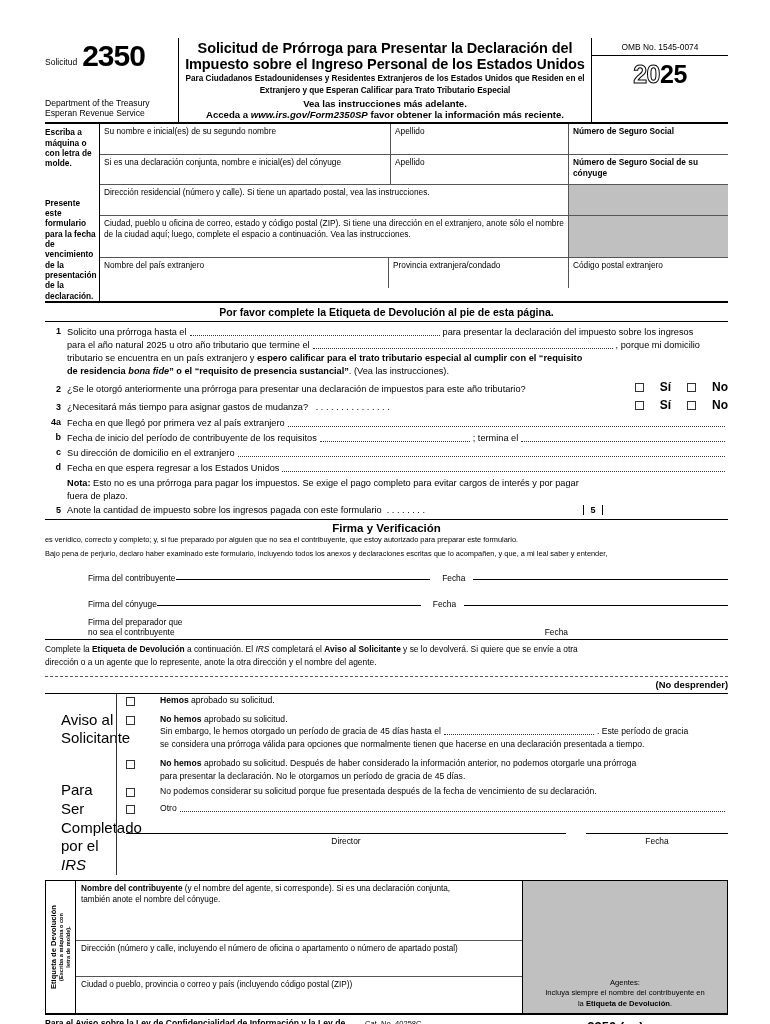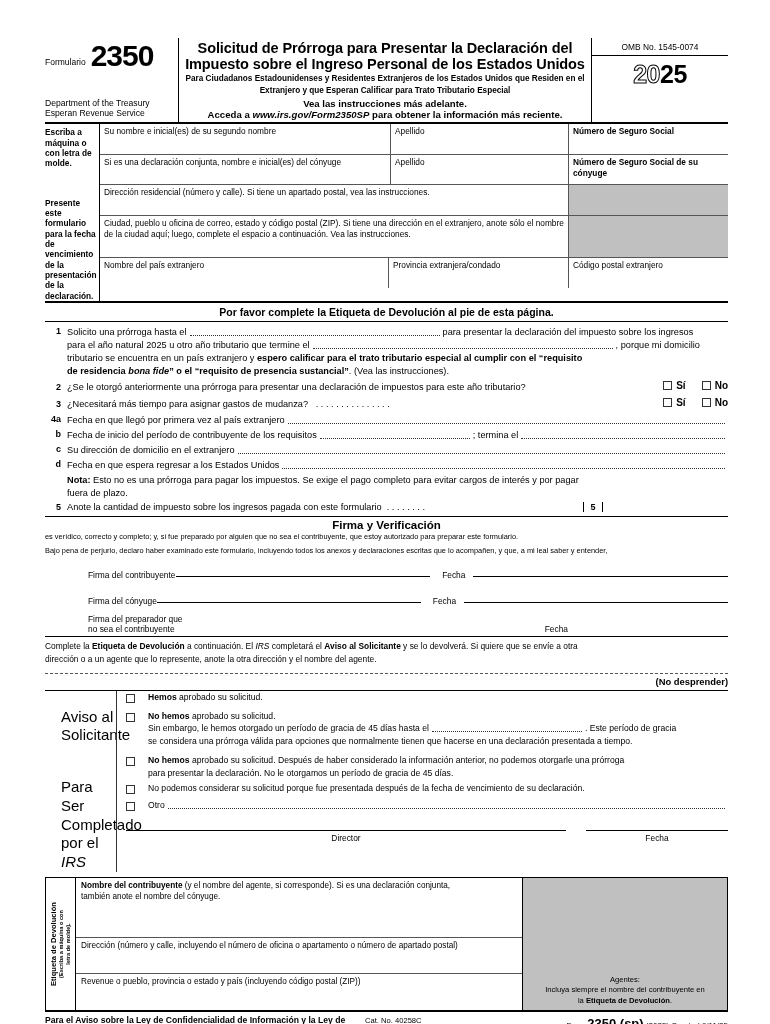--- a/index.html
+++ b/index.html
@@ -102,7 +102,7 @@
   <div class="hdr">
     <div class="hdr-left">
       <div class="formno-row">
-        <div class="formno-lbl">Formulario</div>
+        <div class="formno-lbl">Solicitud</div>
         <div class="formno">2350</div>
       </div>
       <div class="treasury">

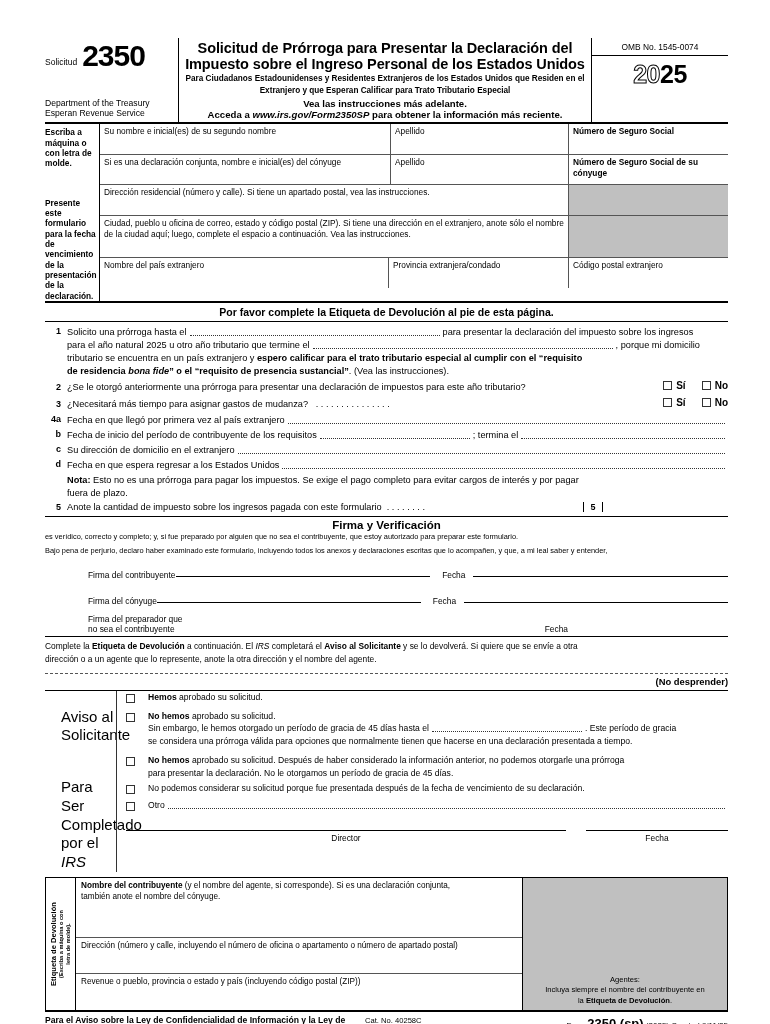--- a/index.html
+++ b/index.html
@@ -117,7 +117,7 @@
       <div class="t2">Para Ciudadanos Estadounidenses y Residentes Extranjeros de los Estados Unidos que Residen en el</div>
       <div class="t2">Extranjero y que Esperan Calificar para Trato Tributario Especial</div>
       <div class="t3">Vea las instrucciones más adelante.</div>
-      <div class="t4"><span>Acceda a </span><span class="bi">www.irs.gov/Form2350SP</span><span> para obtener la información más reciente.</span></div>
+      <div class="t4"><span>Acceda a </span><span class="bi">www.irs.gov/Form2350SP</span><span> favor obtener la información más reciente.</span></div>
     </div>
 
     <div class="hdr-right">

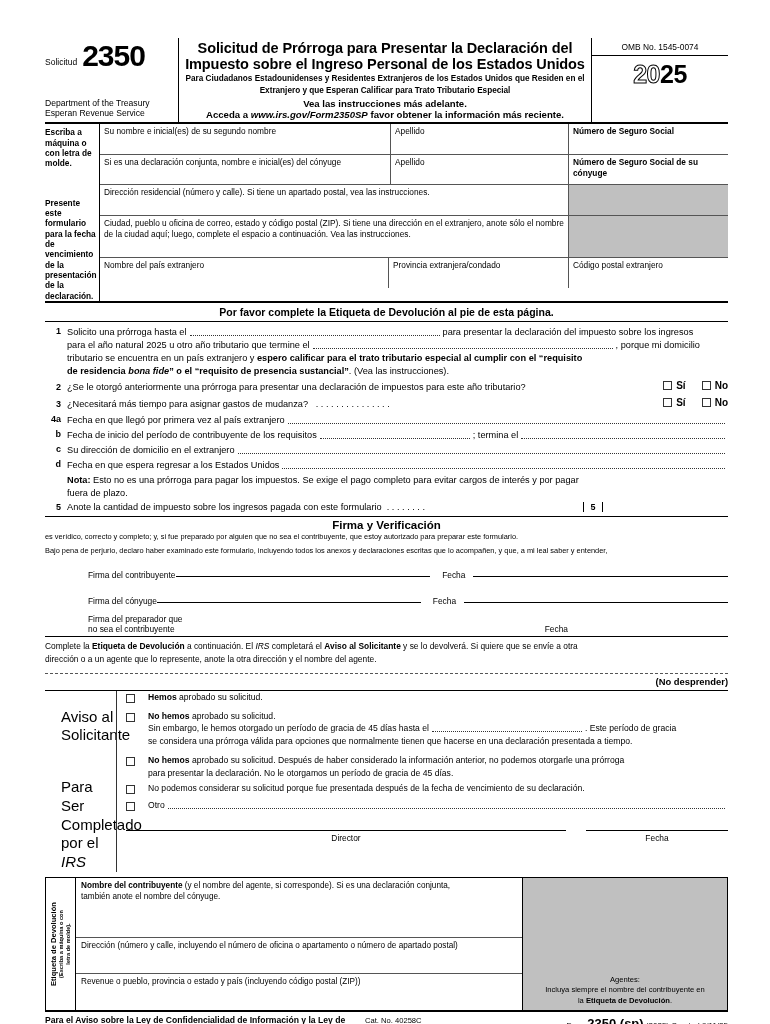--- a/index.html
+++ b/index.html
@@ -61,7 +61,7 @@
   .ltxt { font-size: 9.2px; line-height: 1.42; flex: 1; }
   .qline { display: flex; align-items: baseline; }
   .cb { width: 9px; height: 9px; border: 1.2px solid #333; display: inline-block; vertical-align: -1px; background:#fff; flex:none; }
-  .yn { display: flex; align-items: center; gap: 4px; font-size: 10px; font-weight: bold; justify-content: center; }
+  .yn { display: flex; align-items: center; gap: 16px; font-size: 12px; font-weight: bold; justify-content: center; }
 
   .sec-ttl { text-align: center; font-size: 11.5px; font-weight: bold; padding: 2px 0 1px 0; }
   .perjury { font-size: 7.4px; line-height: 1.45; padding: 3px 0 0 0; }

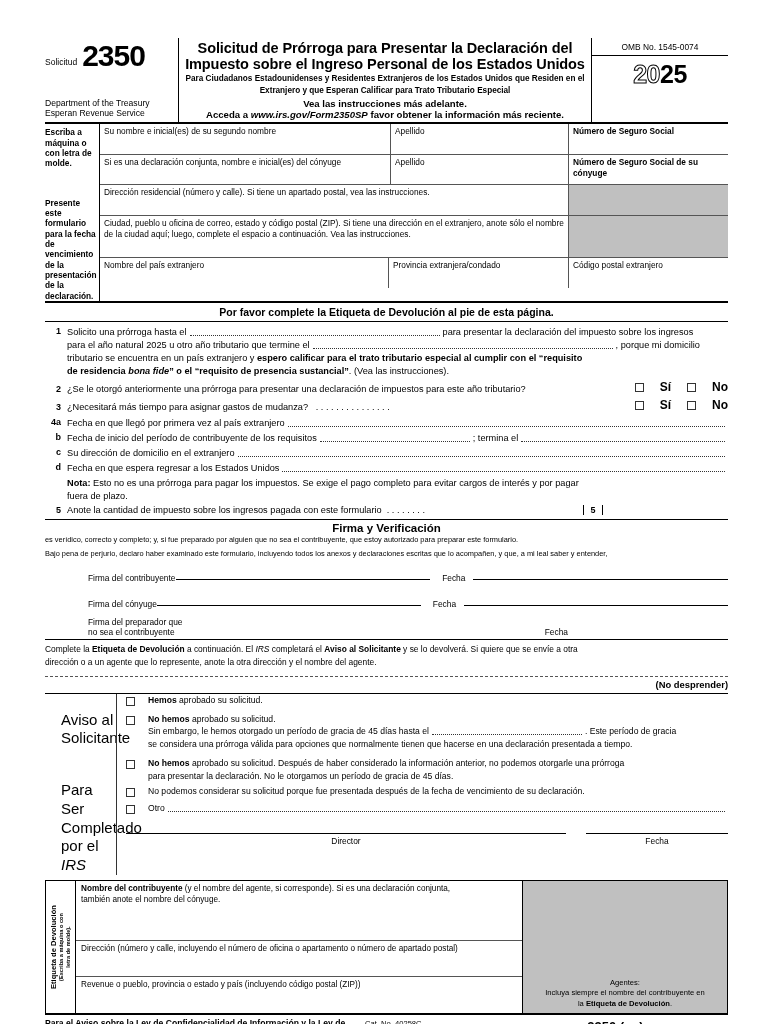--- a/index.html
+++ b/index.html
@@ -75,7 +75,7 @@
   .irsblock { display: flex; border-top: 1px solid #000; }
   .irs-left { width: 55px; font-size: 15px; font-weight: normal; line-height: 1.25; padding-top: 17px; margin-left: 16px; }
   .irs-right { flex: 1; border-left: 1.2px solid #333; padding-left: 9px; }
-  .irsrow { display: flex; align-items: flex-start; font-size: 8.6px; line-height: 1.5; }
+  .irsrow { display: flex; align-items: flex-start; font-size: 8.6px; line-height: 1.5; gap: 12px; }
   .irsrow .cbw { width: 22px; flex: none; padding-top: 2px; }
 
   

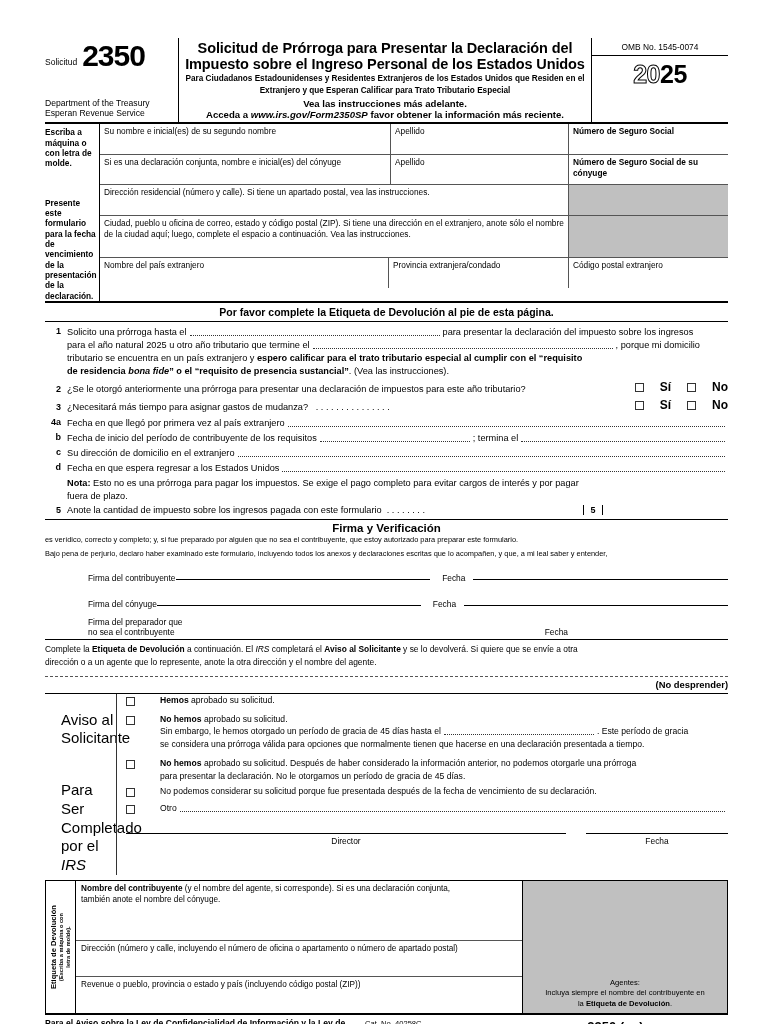--- a/index.html
+++ b/index.html
@@ -381,7 +381,7 @@
         <div>también anote el nombre del cónyuge.</div>
       </div>
       <div class="rl-r" style="height:36px"><span>Dirección (número y calle, incluyendo el número de oficina o apartamento o número de apartado postal)</span></div>
-      <div class="rl-r" style="height:36px;border-bottom:none"><span>Revenue o pueblo, provincia o estado y país (incluyendo código postal (ZIP))</span></div>
+      <div class="rl-r" style="height:36px;border-bottom:none"><span>Ciudad o pueblo, provincia o correo y país (incluyendo código postal (ZIP))</span></div>
     </div>
     <div class="rl-gray">
       <div class="agents">

